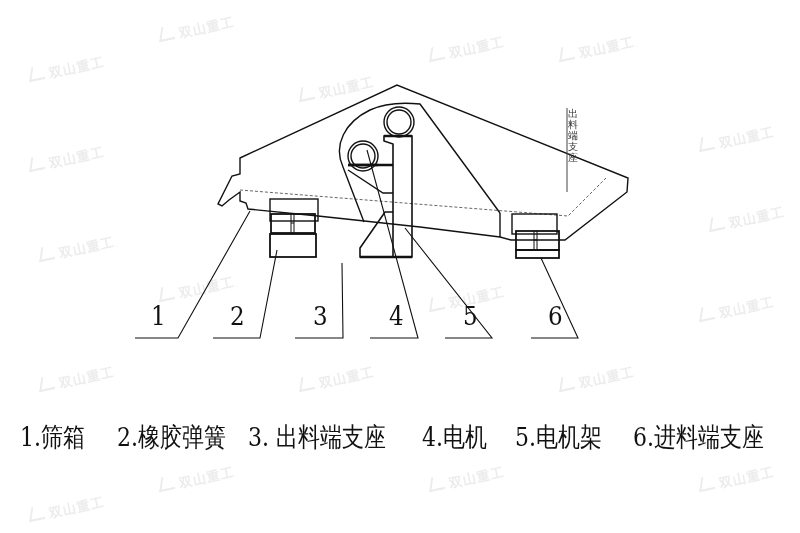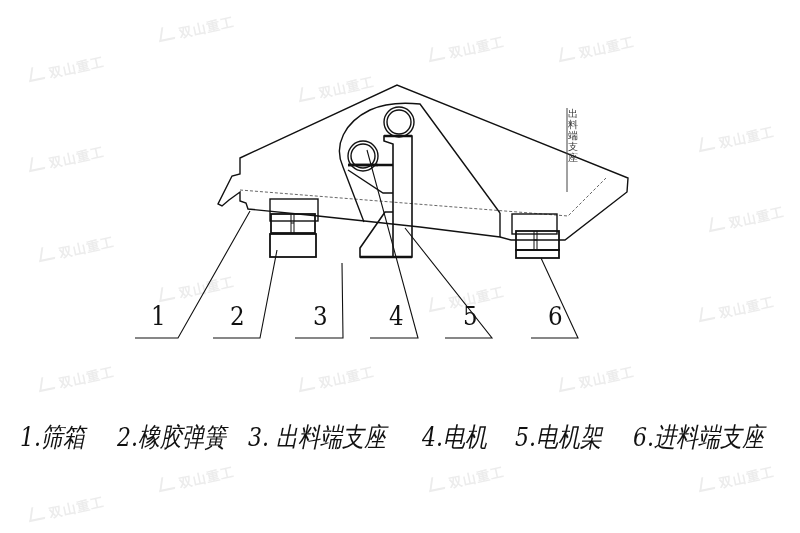--- a/index.html
+++ b/index.html
@@ -8,7 +8,7 @@
     .wm { position: absolute; color: #ececec; font-family: "DejaVu Sans", sans-serif; font-size: 13px; font-weight: bold; transform: rotate(-12deg); white-space: nowrap; letter-spacing: 1px; user-select: none; }
     .wm .mark { display: inline-block; width: 14px; height: 12px; border: 2px solid #ececec; border-top: none; border-right: none; margin-right: 3px; transform: skewX(-20deg); }
     .callout { position: absolute; font-family: "DejaVu Serif", serif; font-size: 23px; color: #111; transform: scaleY(1.15); transform-origin: bottom; }
-    .legend { position: absolute; top: 420px; left: 0; width: 800px; height: 40px; font-style: italic; }
+    .legend { position: absolute; top: 420px; left: 0; width: 800px; height: 40px; }
     .legend-item { position: absolute; top: 0; font-family: "DejaVu Serif", serif; font-size: 22px; color: #111; white-space: nowrap; transform: scaleY(1.2); transform-origin: top left; }
     .vlabel { position: absolute; left: 567px; top: 108px; width: 12px; font-family: "DejaVu Sans", sans-serif; font-size: 10px; line-height: 11px; color: #333; text-align: center; }
   </style>

